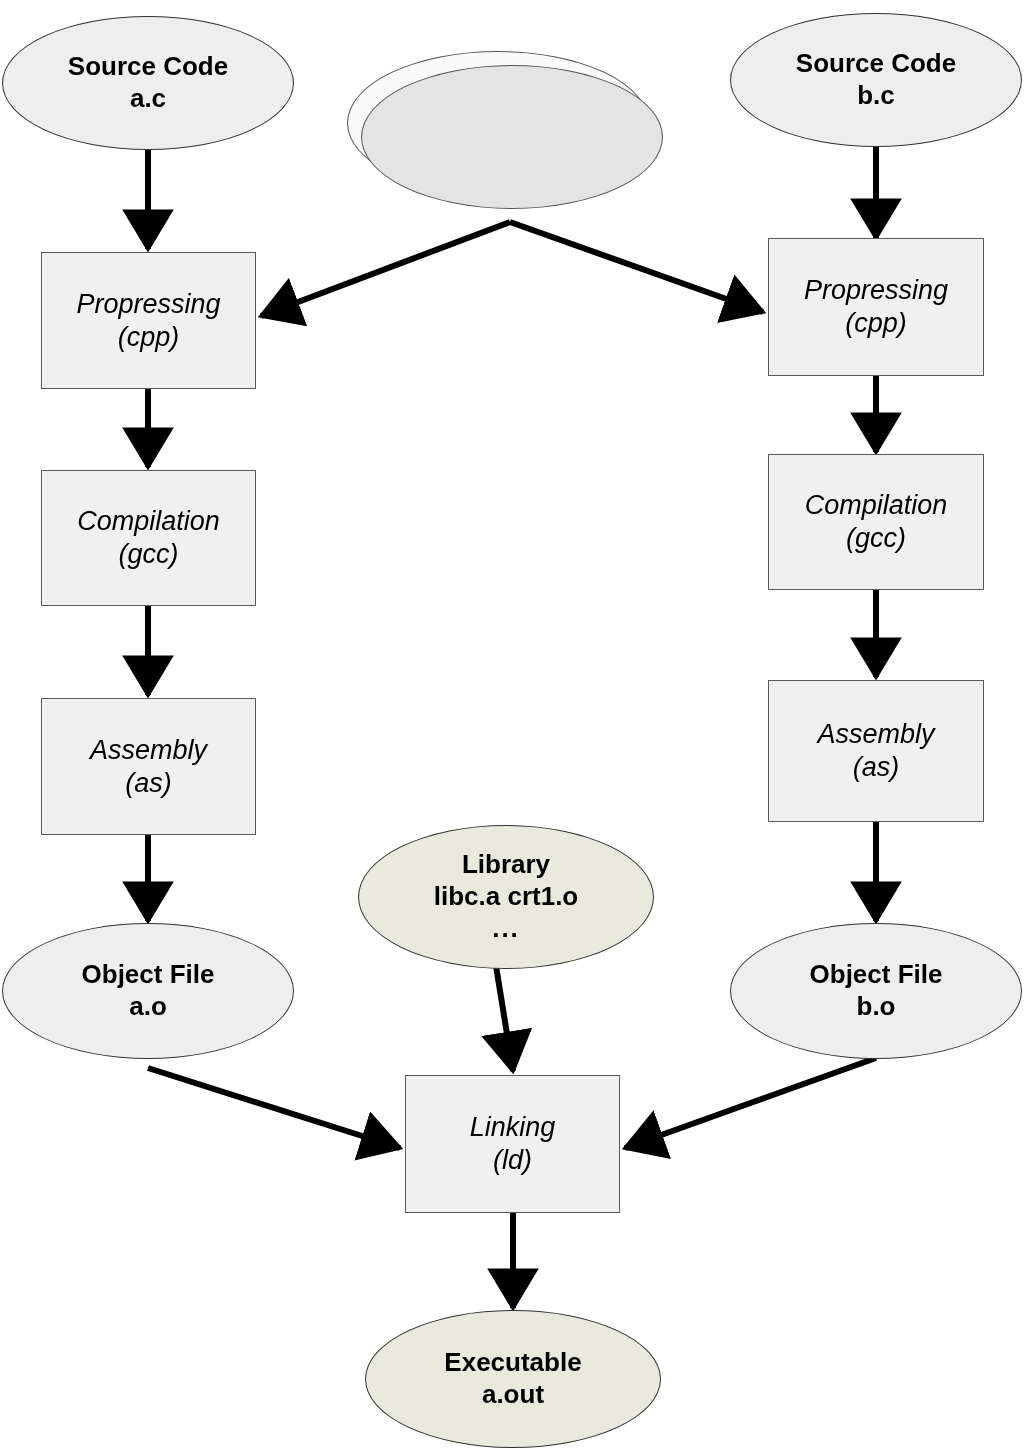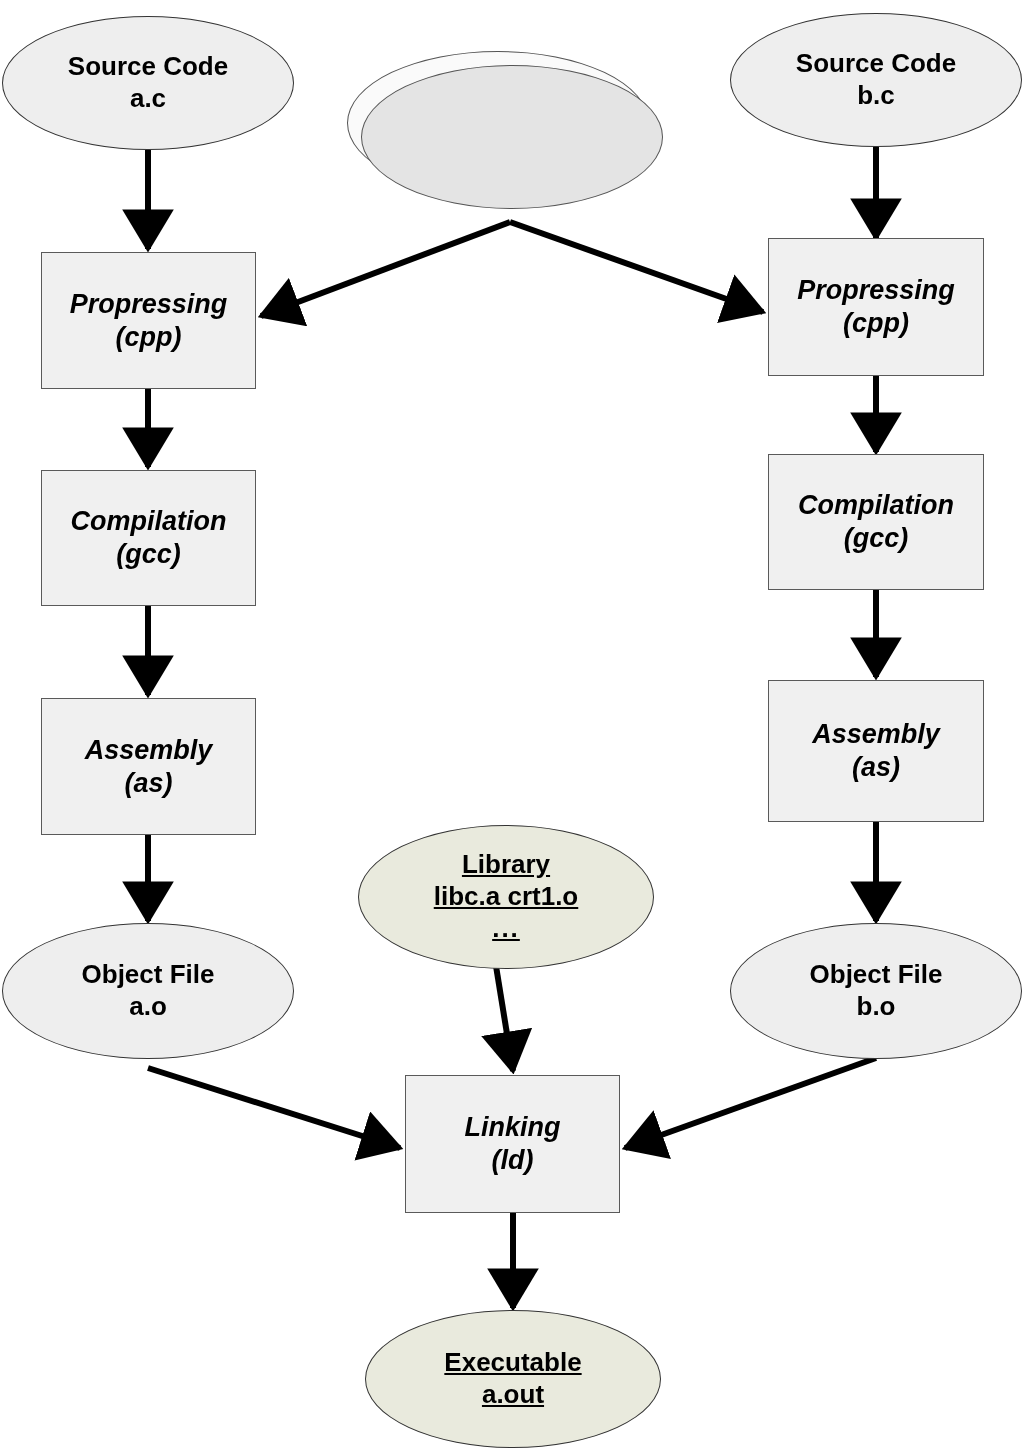--- a/index.html
+++ b/index.html
@@ -46,7 +46,7 @@
   .proc {
     background: #f0f0f0;
     border: 1.6px solid #5a5a5a;
-    font-weight: bold;
+    font-weight: normal;
     font-style: italic;
     font-size: 27px;
     z-index: 3;

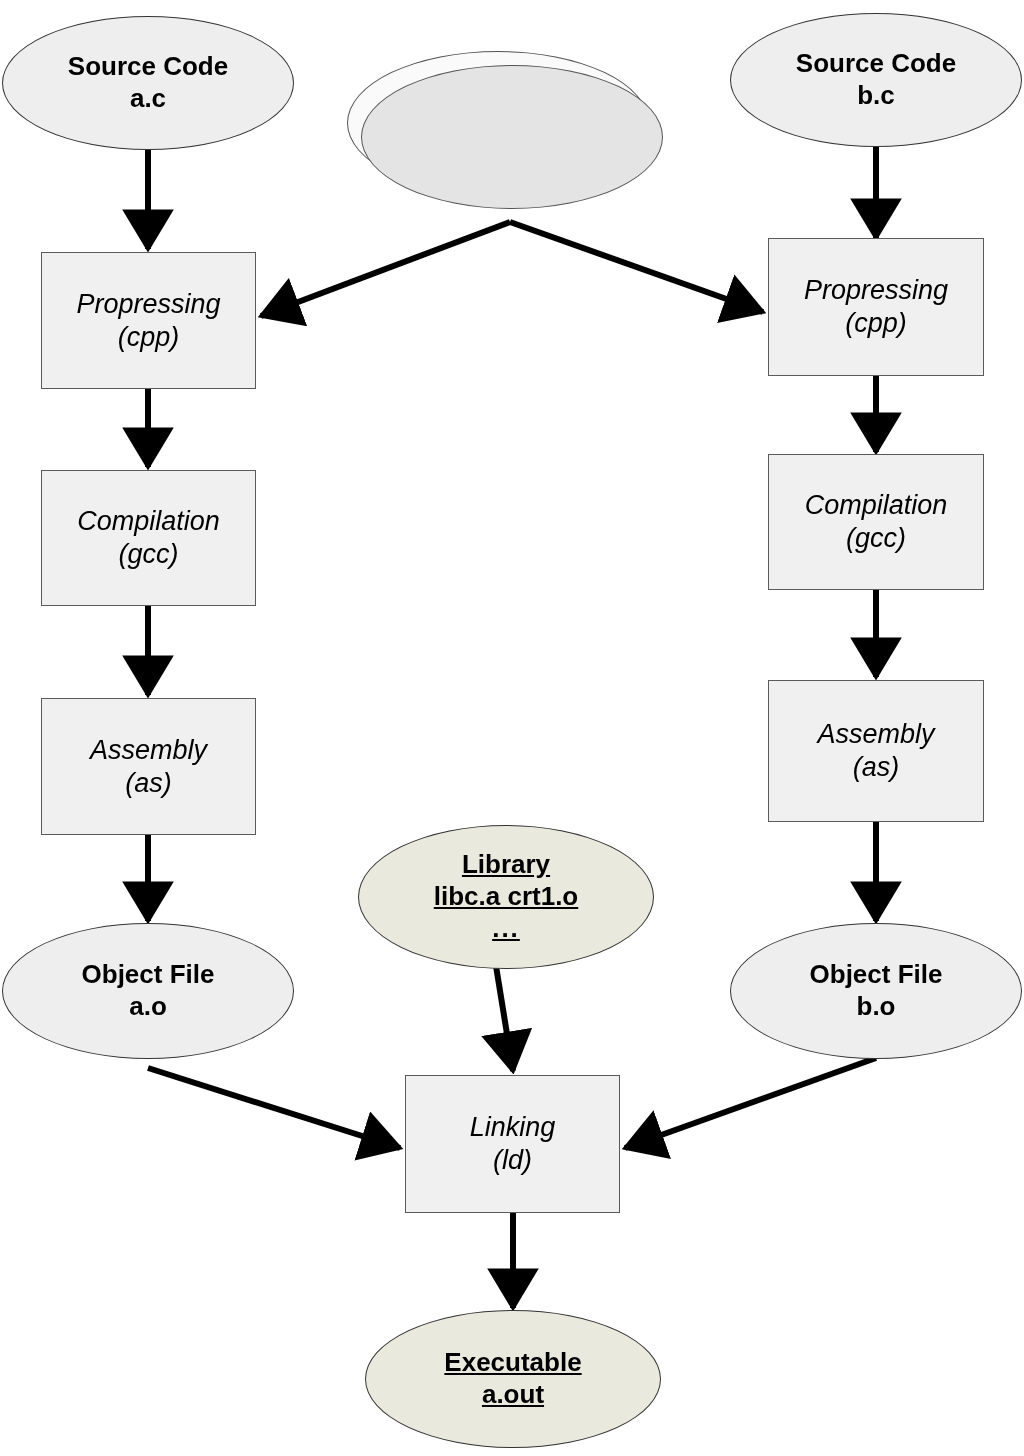--- a/index.html
+++ b/index.html
@@ -61,7 +61,7 @@
     z-index: 3;
   }
   .ell.gray  { background: #eeeeee; }
-  .ell.olive { background: #e9eadd; text-decoration: underline; }
+  .ell.olive { background: #e9eadd; }
 
   
   .stack {

